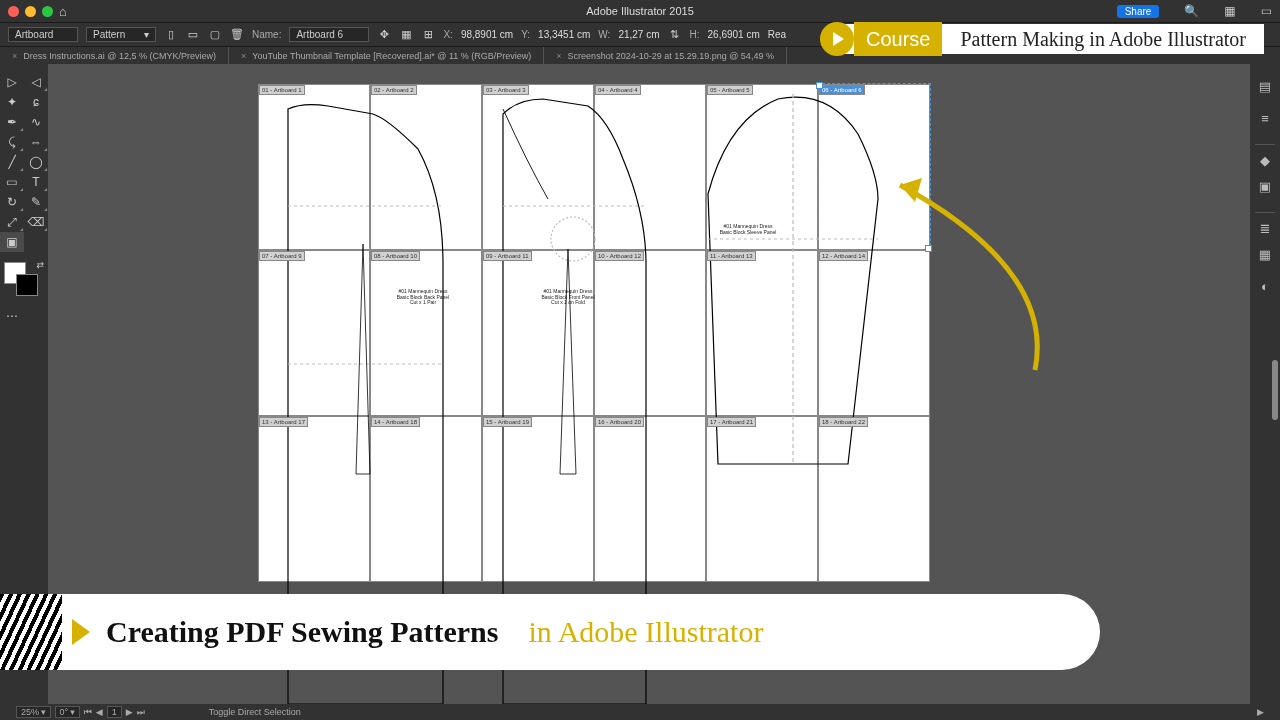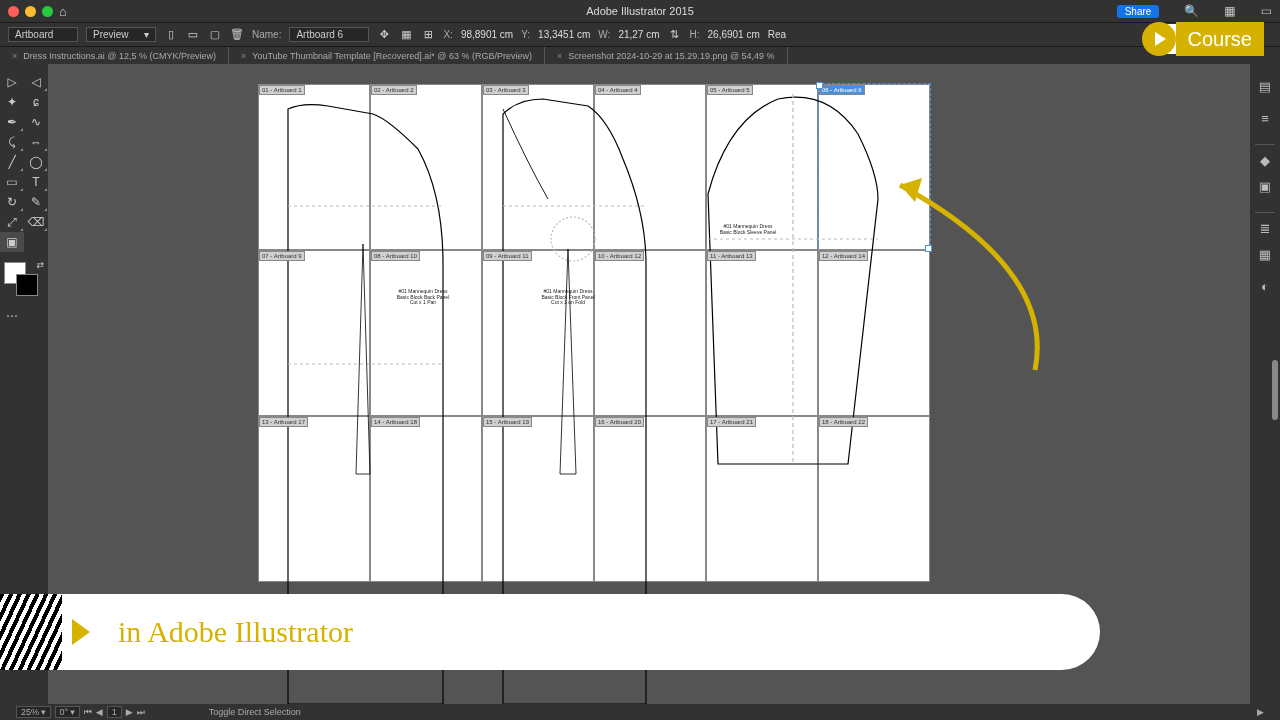--- a/index.html
+++ b/index.html
@@ -83,7 +83,7 @@
       <span>Artboard</span>
     </div>
   <div class="dd w">
-      <span>Preview</span>
+      <span>Pattern</span>
       <span style="margin-left:auto">▾</span>
     </div>
   <span class="ic">▯</span>

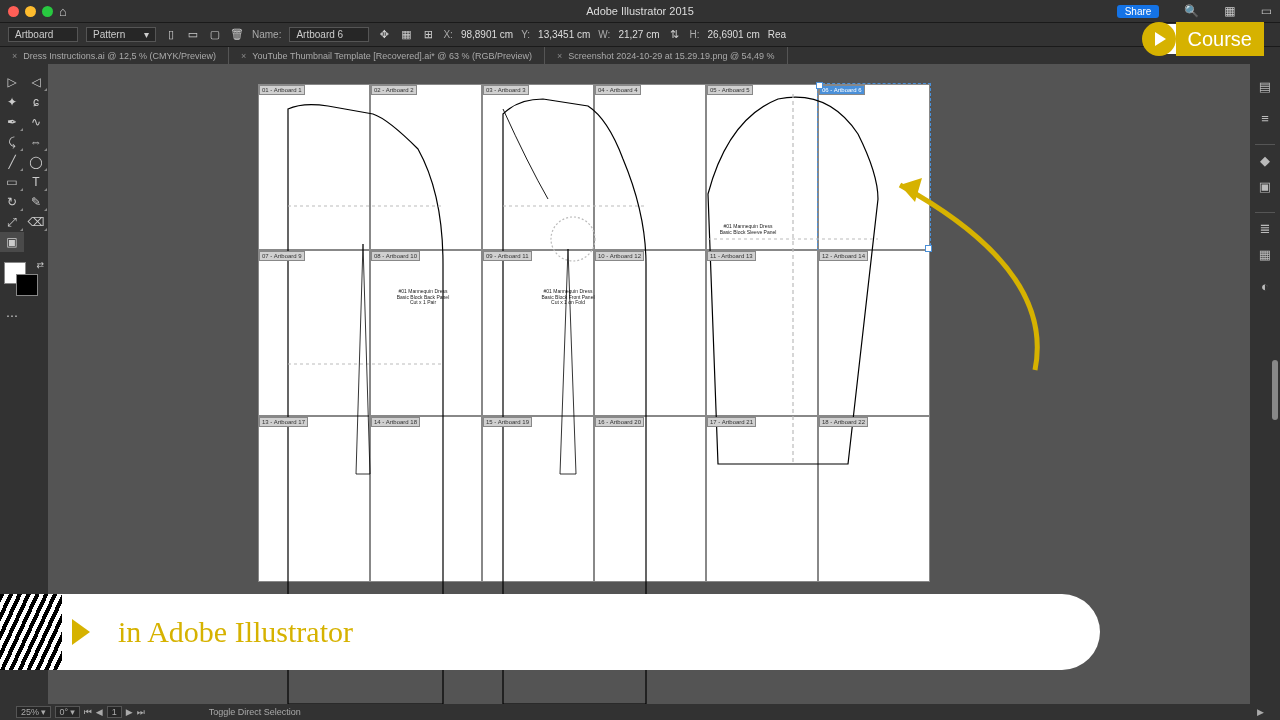--- a/index.html
+++ b/index.html
@@ -302,6 +302,7 @@
 <div class="course-badge">
   <div class="play"></div>
   <div class="cb-l">Course</div>
+  <div class="cb-r">Pattern Making in Adobe Illustrator</div>
 </div>
 
 <svg class="arrow" width="210" height="230">

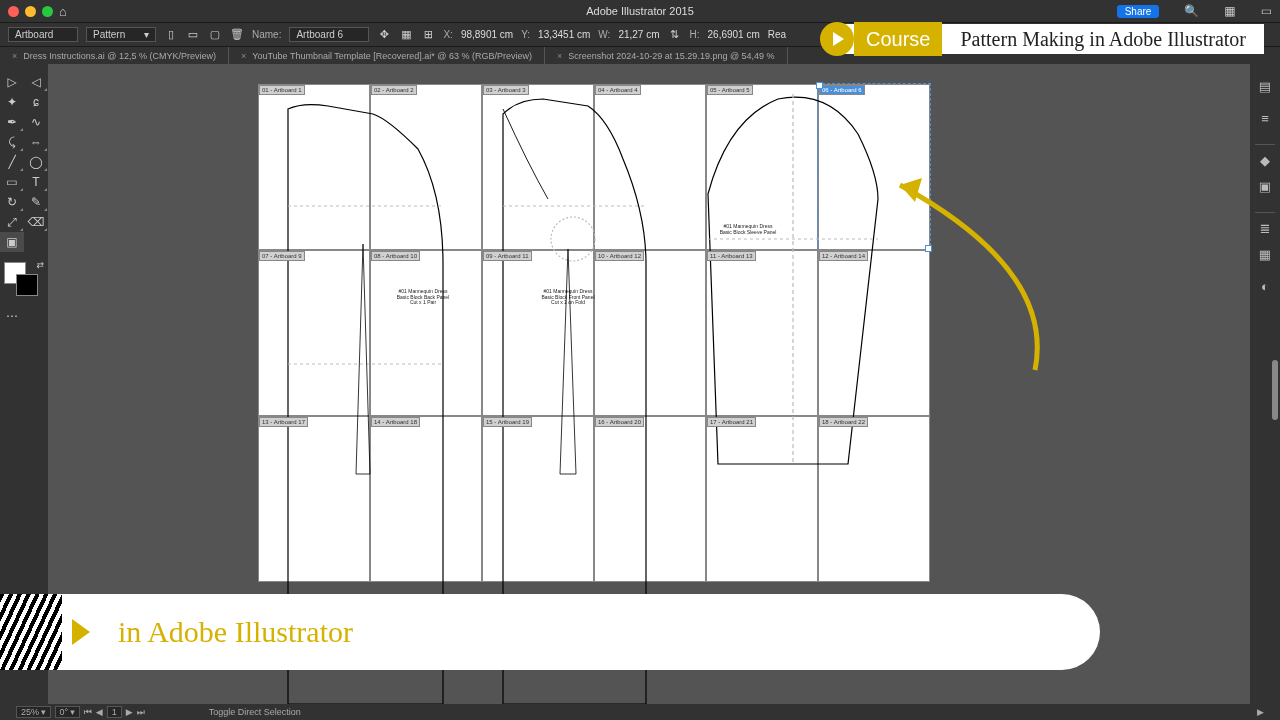--- a/index.html
+++ b/index.html
@@ -116,7 +116,7 @@
     </div>
   <div class="tab">
       <span class="x">×</span>
-      <span>YouTube Thumbnail Template [Recovered].ai* @ 63 % (RGB/Preview)</span>
+      <span>YouTube Thumbnail Template [Recovered].ai* @ 11 % (RGB/Preview)</span>
     </div>
   <div class="tab">
       <span class="x">×</span>

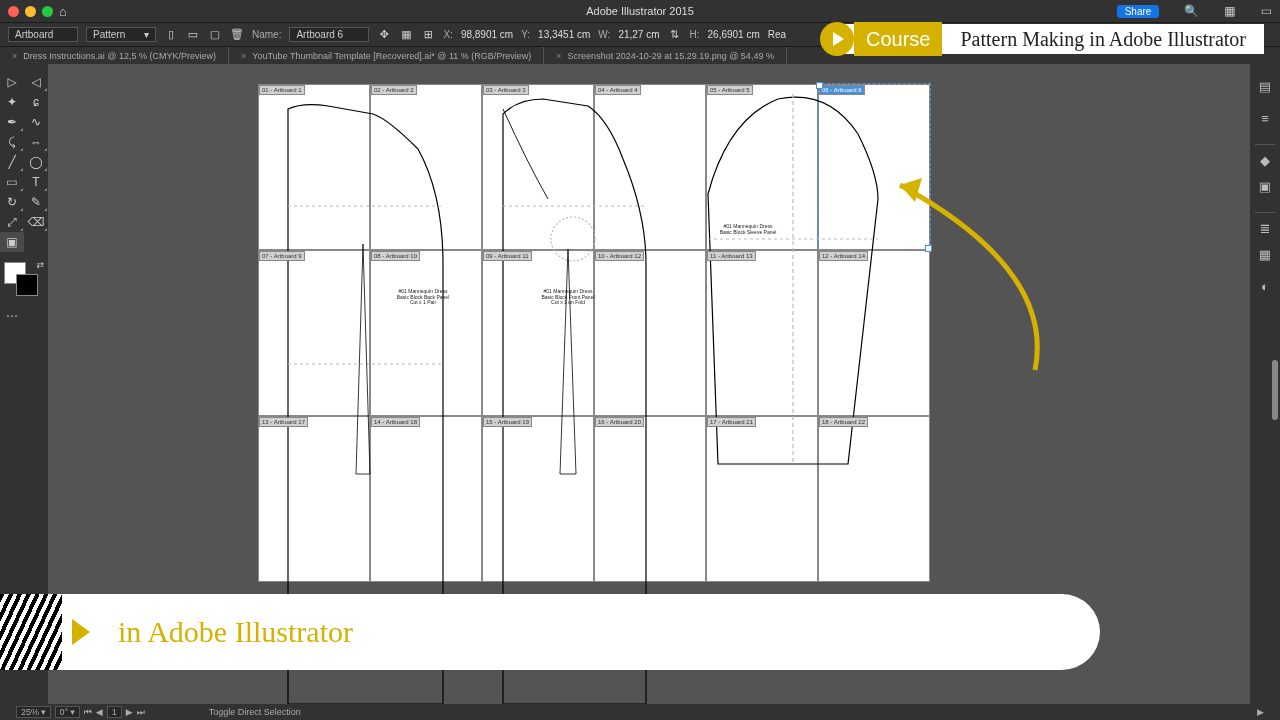--- a/index.html
+++ b/index.html
@@ -313,6 +313,7 @@
 <div class="lower">
   <div class="hatch"></div>
   <div class="chev"></div>
+  <span class="lt1">Creating PDF Sewing Patterns</span>
   <span class="lt2">in Adobe Illustrator</span>
 </div>
 

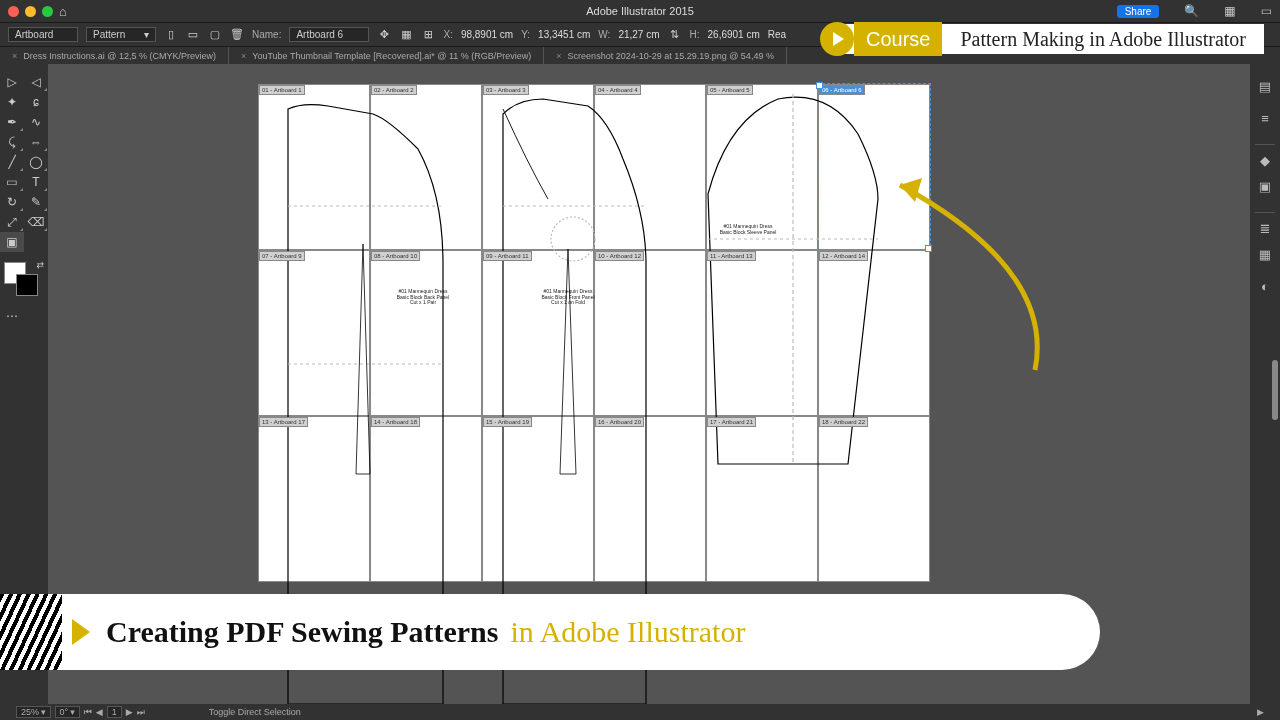--- a/index.html
+++ b/index.html
@@ -58,7 +58,7 @@
   .hatch{width:62px;height:100%;background:repeating-linear-gradient(115deg,#000 0 4px,#fff 4px 8px)}
   .chev{width:0;height:0;border-left:18px solid #d6b200;border-top:13px solid transparent;border-bottom:13px solid transparent;margin:0 16px 0 10px}
   .lt1{font-family:Georgia,serif;font-size:30px;font-weight:bold;color:#111}
-  .lt2{font-family:Georgia,serif;font-size:30px;color:#d6b200;margin-left:12px}
+  .lt2{font-family:Georgia,serif;font-size:30px;color:#d6b200;margin-left:30px}
   svg.pattern{position:absolute;top:0;left:0;pointer-events:none;z-index:2}
 </style>
 </head>

